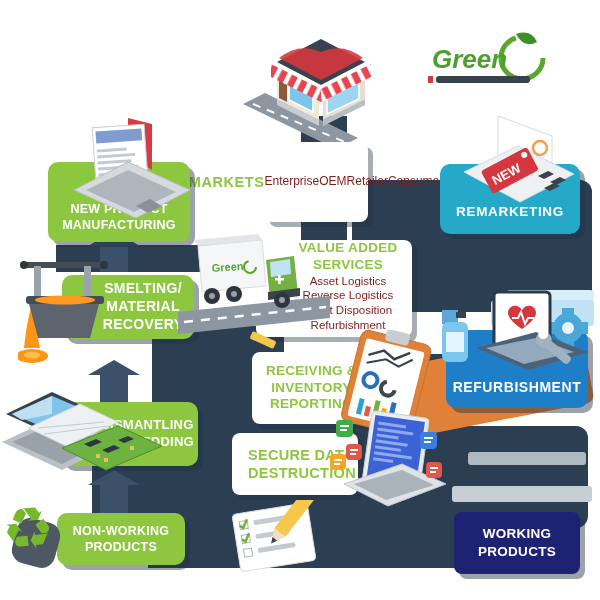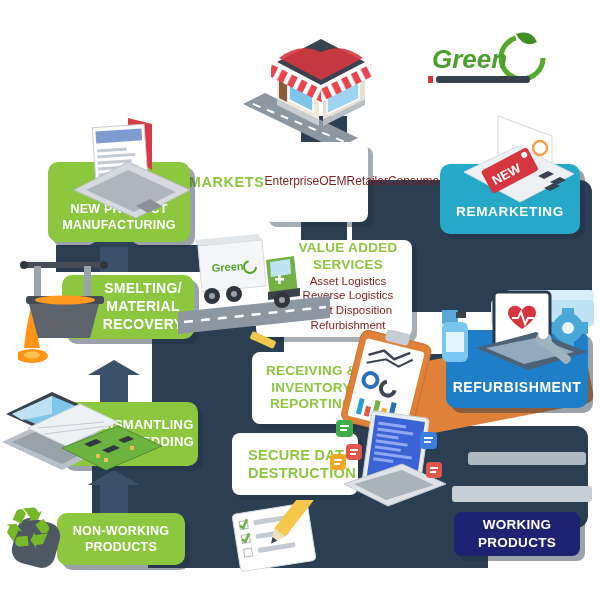--- a/index.html
+++ b/index.html
@@ -335,7 +335,7 @@
     </g>
   </svg>
 
-  <div class="navybox" style="left:454px;top:512px;width:126px;height:44px;align-items:center;justify-content:center;">
+  <div class="navybox" style="left:454px;top:512px;width:126px;height:62px;align-items:center;justify-content:center;">
     <div class="stage-label" style="font-size:13.5px;line-height:1.35;">WORKING
 PRODUCTS</div>
   </div>

